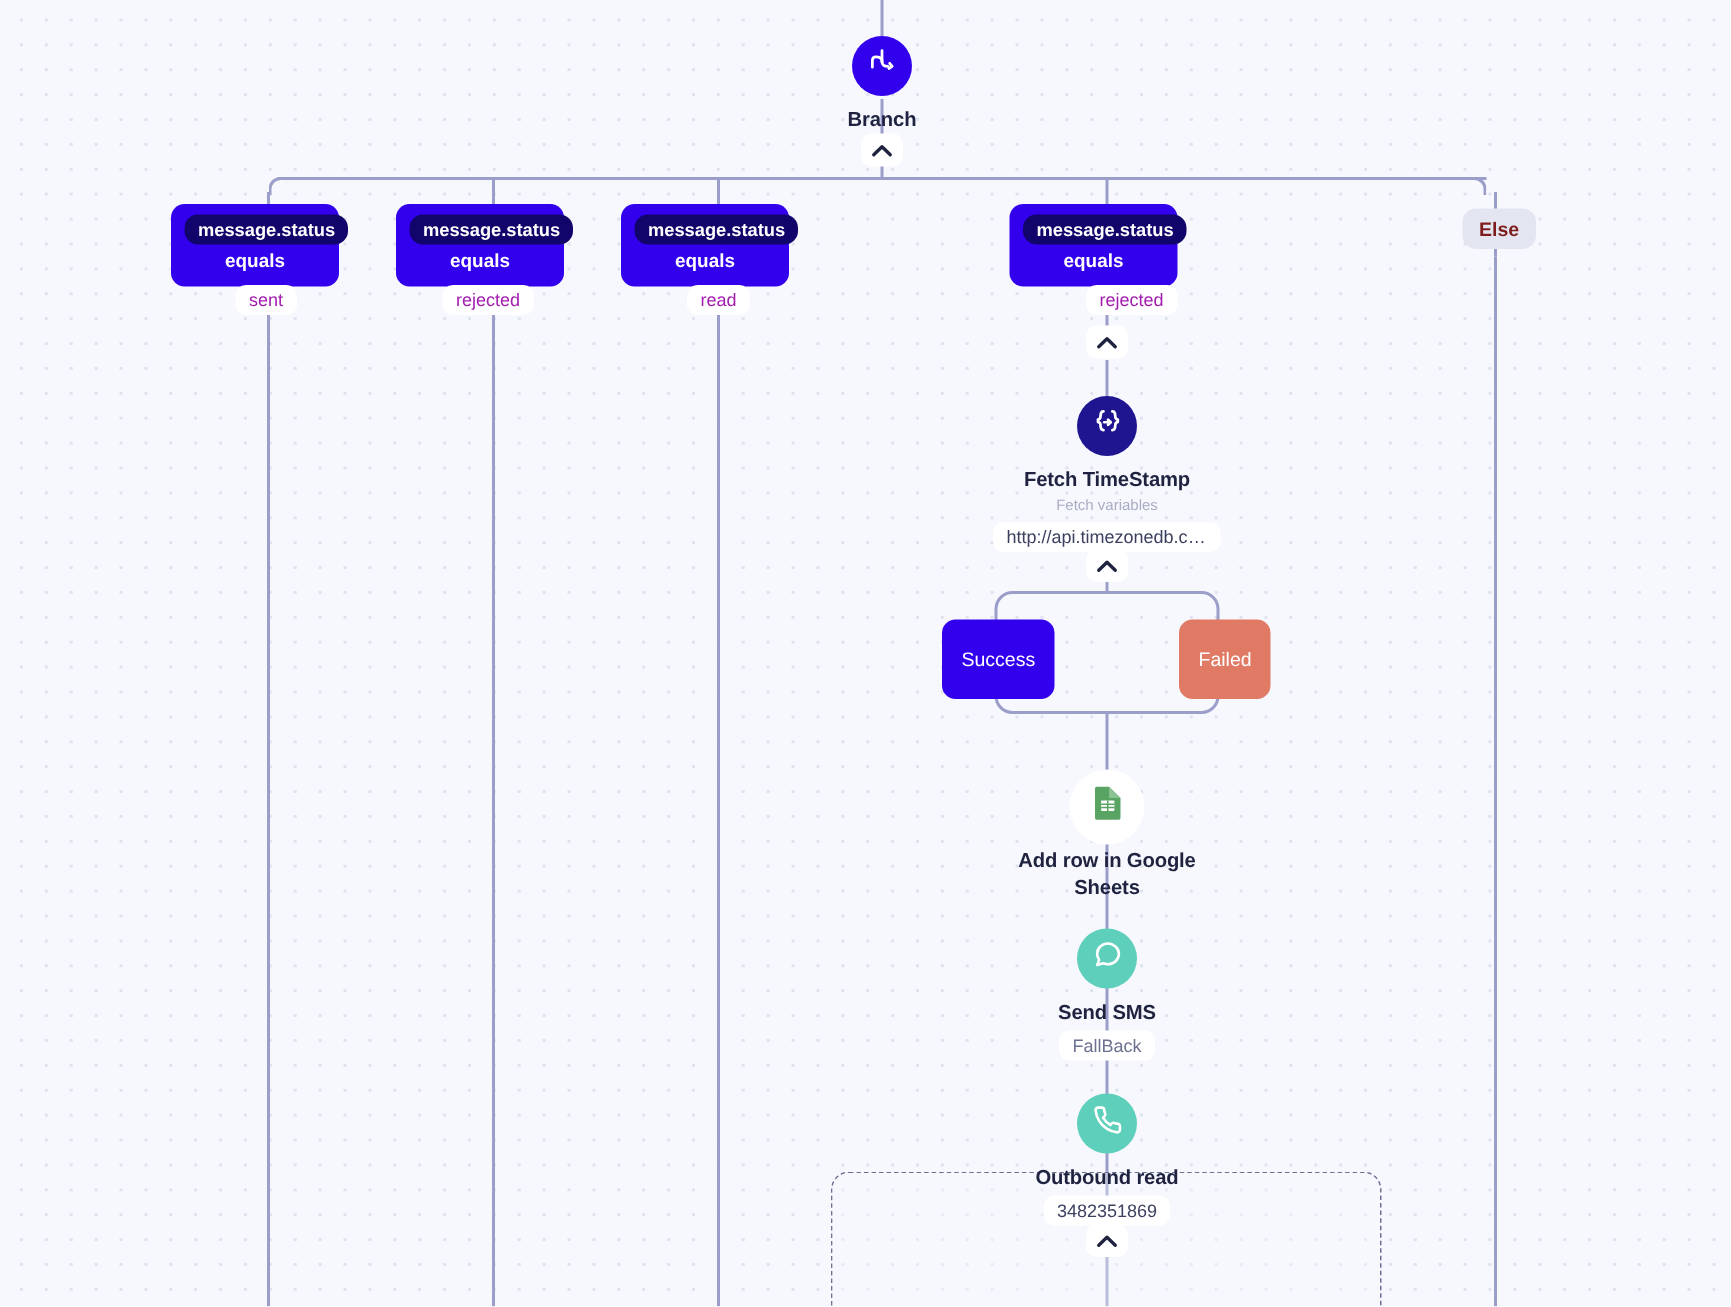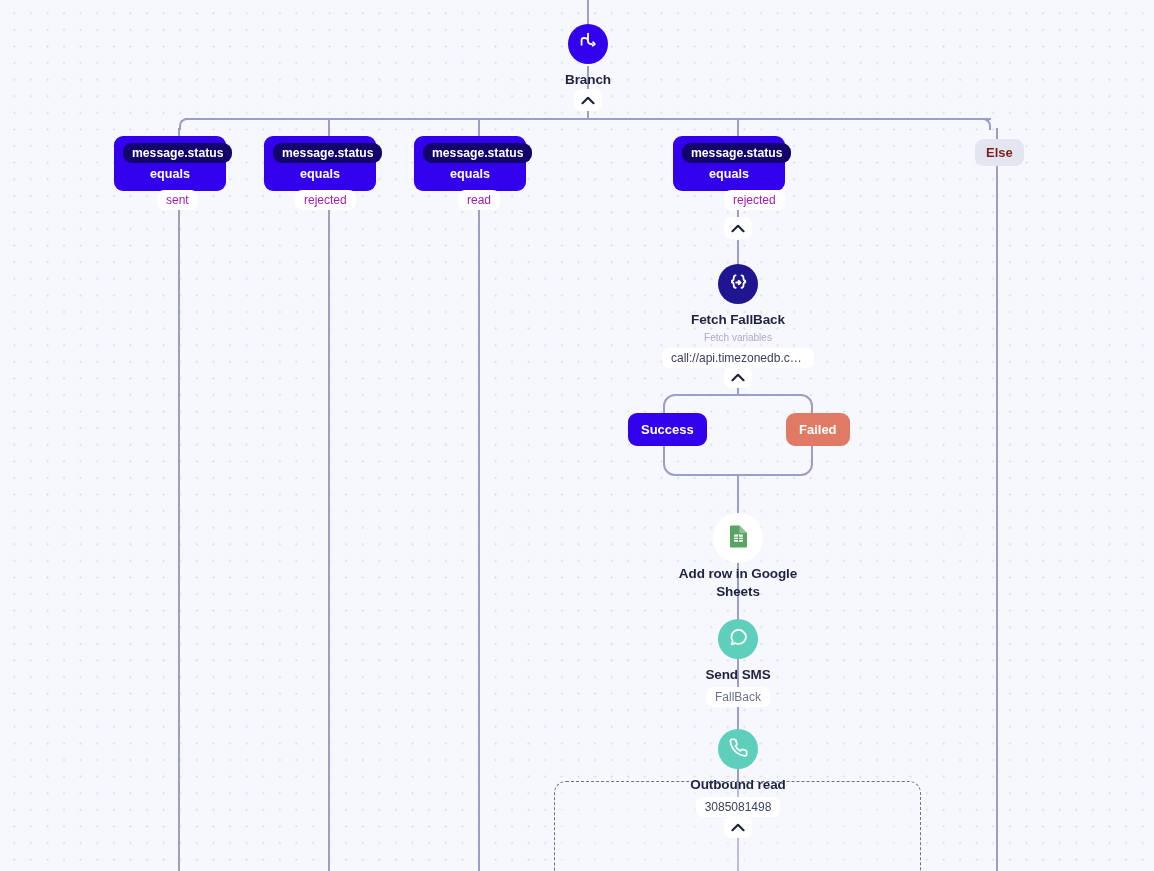--- a/index.html
+++ b/index.html
@@ -272,7 +272,7 @@
         </svg>
       </span>
     </div>
-    <div class="node-title">Fetch FallBack</div>
+    <div class="node-title">Fetch TimeStamp</div>
     <div class="node-sub">Fetch variables</div>
     <div><span class="pill-white url">call://api.timezonedb.co…</span></div>
   </div>

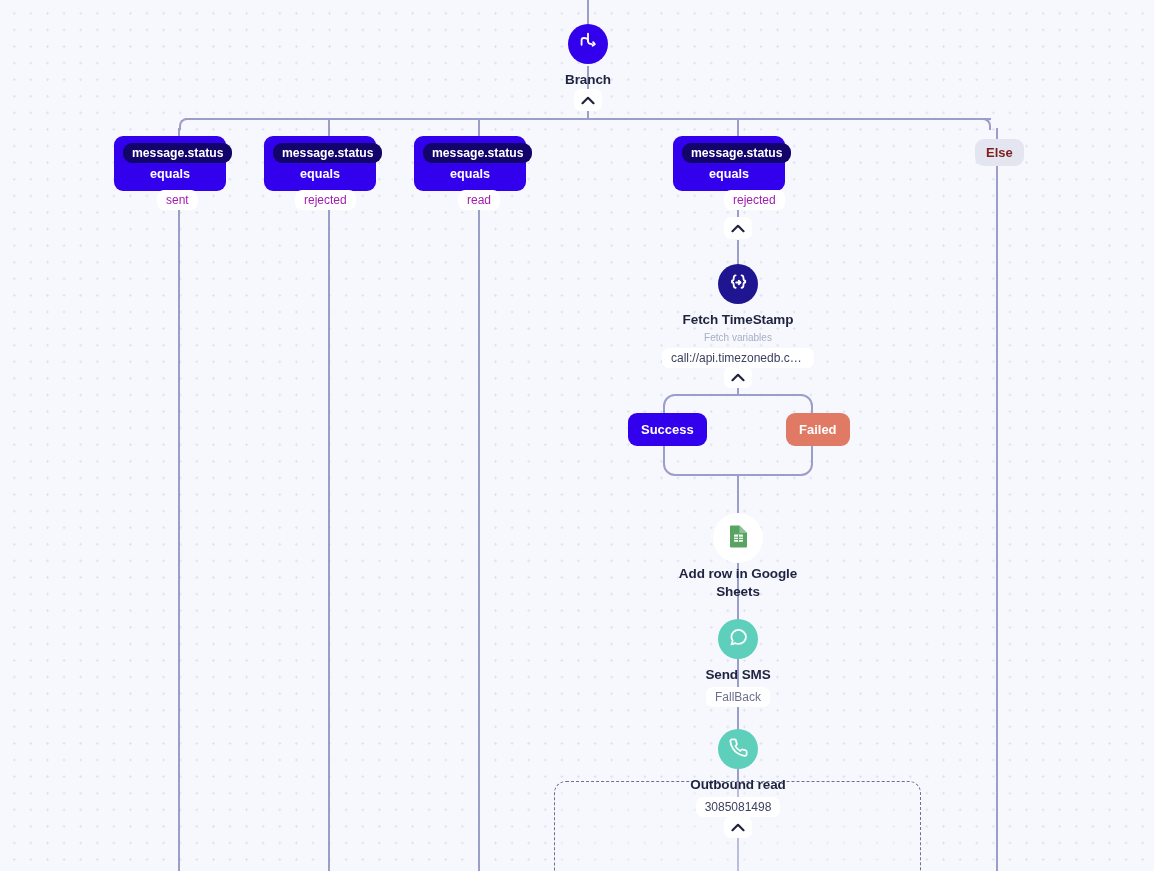--- a/index.html
+++ b/index.html
@@ -274,7 +274,7 @@
     </div>
     <div class="node-title">Fetch TimeStamp</div>
     <div class="node-sub">Fetch variables</div>
-    <div><span class="pill-white url">call://api.timezonedb.co…</span></div>
+    <div><span class="pill-white url">http://api.timezonedb.co…</span></div>
   </div>
 
   <div class="chevron-btn" style="left:724px; top:366px;">

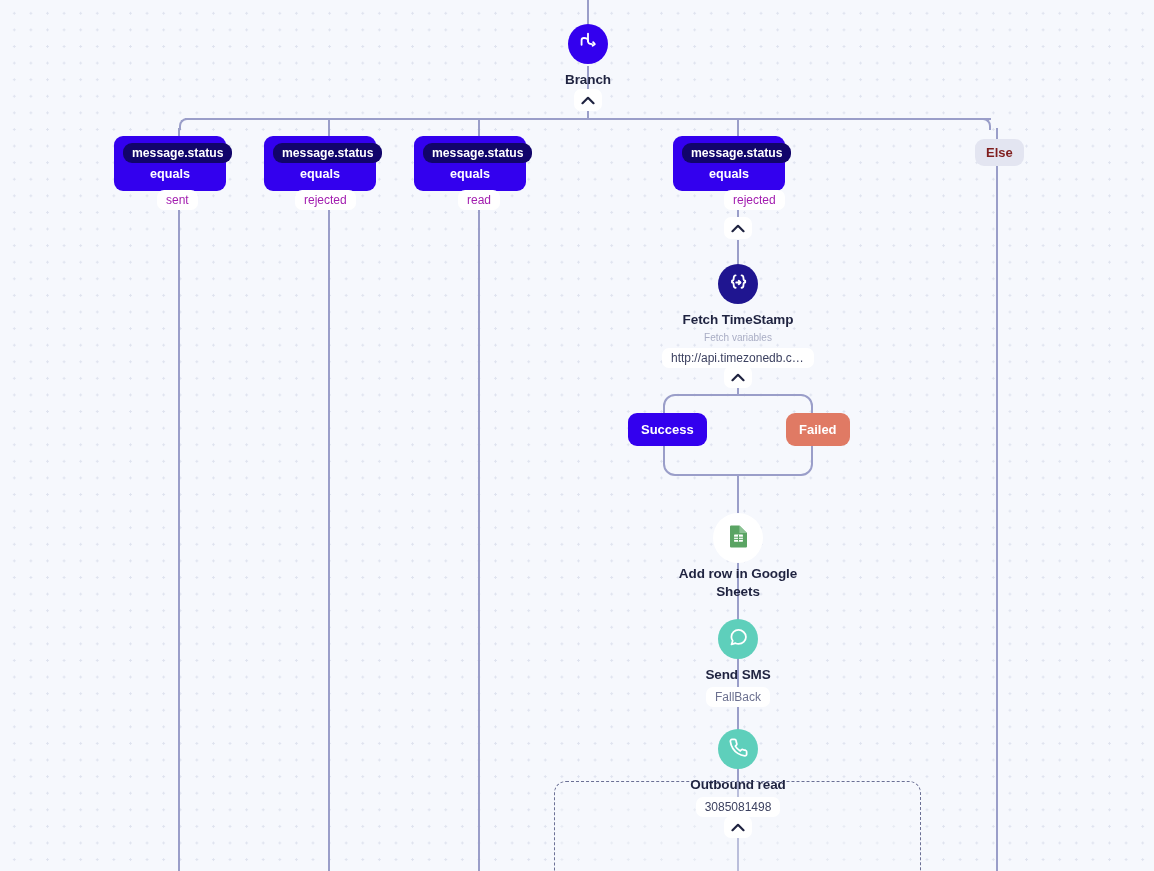--- a/index.html
+++ b/index.html
@@ -156,9 +156,9 @@
   .outcome {
     position: absolute;
     border-radius: 9px;
-    padding: 8px 13px;
+    padding: 18px 13px;
     font-size: 13px;
-    font-weight: 700;
+    font-weight: 400;
     color: #ffffff;
     line-height: 17px;
     z-index: 4;

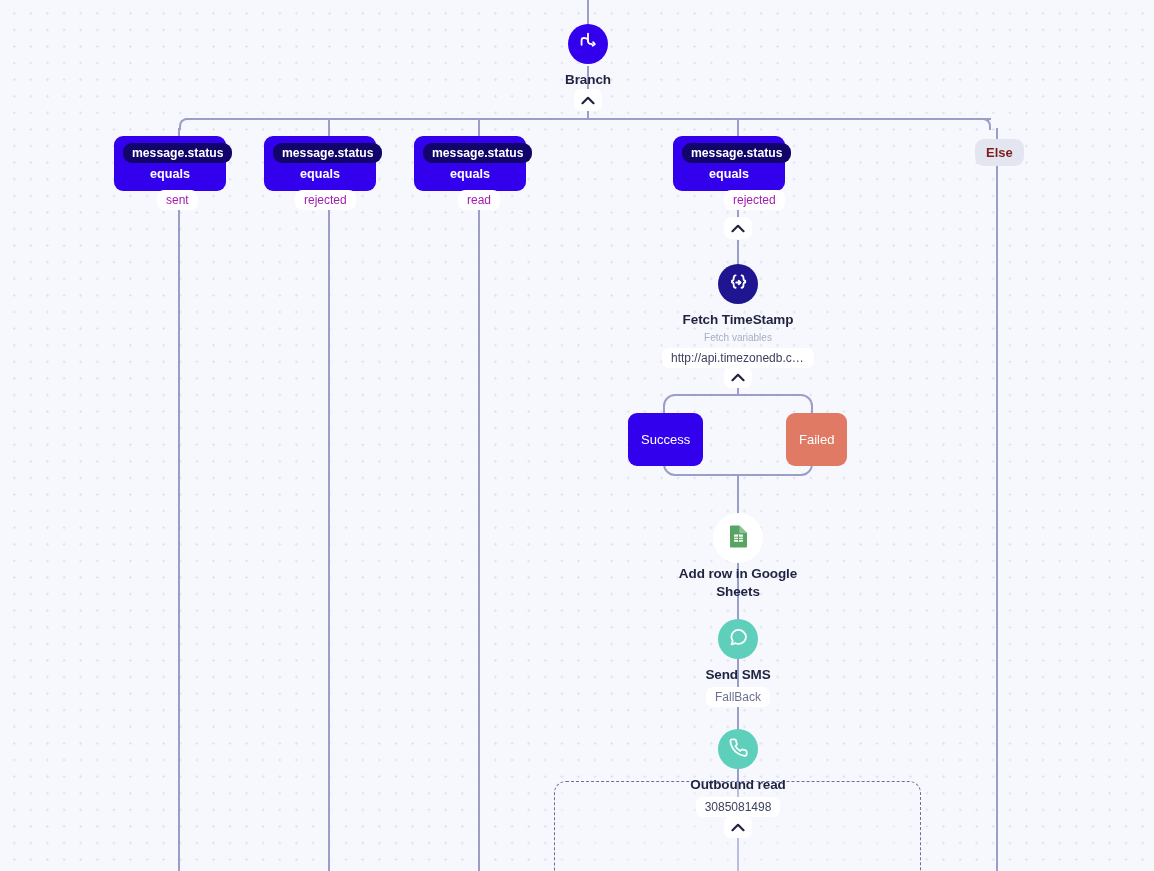--- a/index.html
+++ b/index.html
@@ -321,7 +321,7 @@
       </span>
     </div>
     <div class="node-title">Outbound read</div>
-    <div><span class="pill-white">3085081498</span></div>
+    <div><span class="pill-white">3482351869</span></div>
   </div>
 
   <div class="chevron-btn" style="left:724px; top:816px;">

